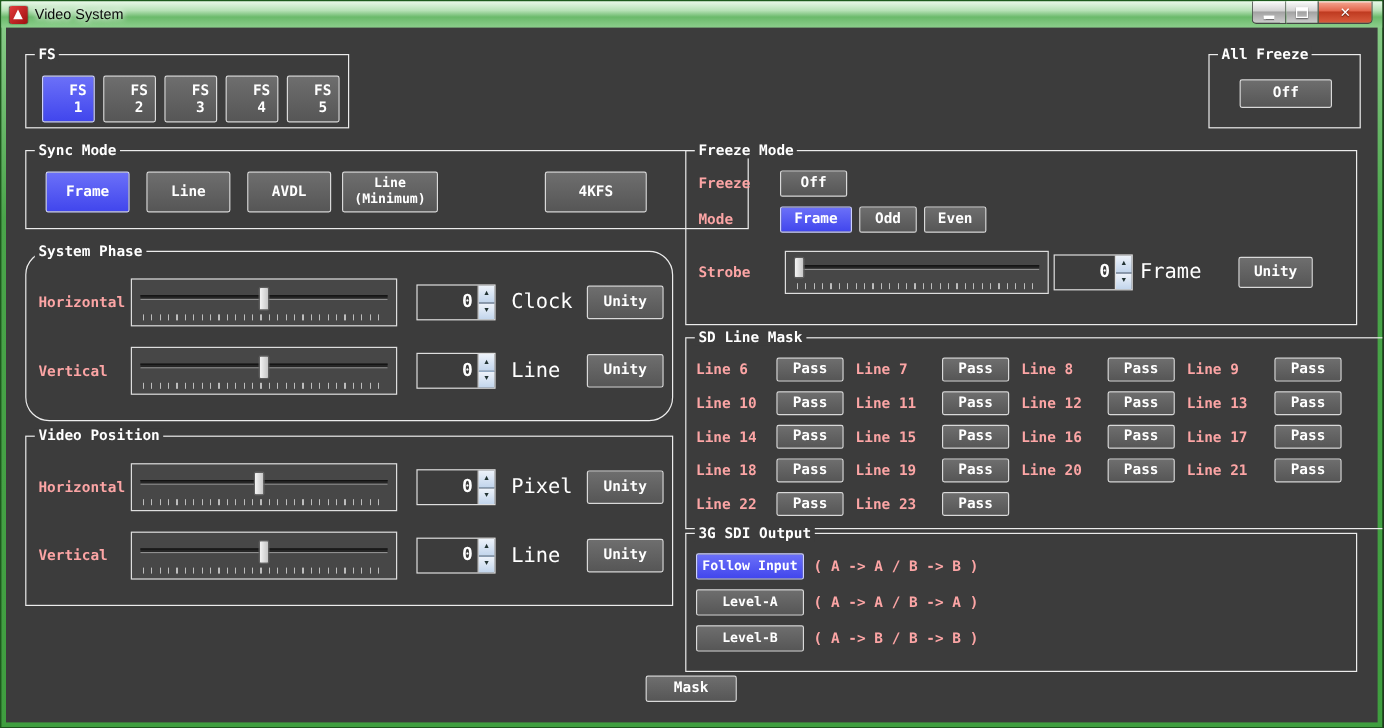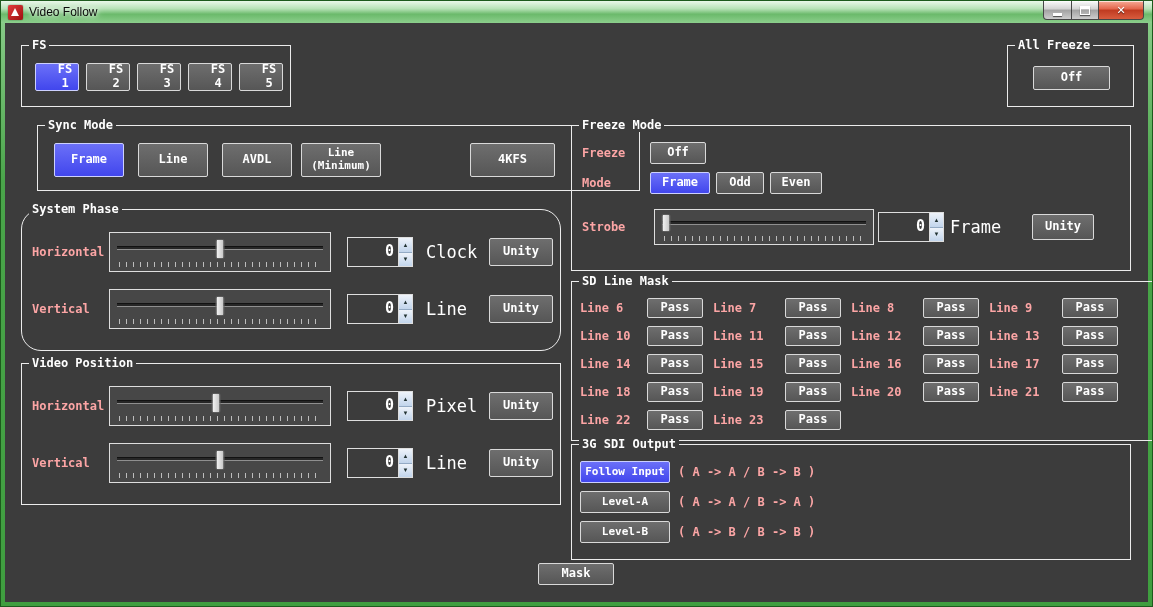--- a/index.html
+++ b/index.html
@@ -151,7 +151,7 @@
 
   <div class="titlebar">
     <div class="app-icon"></div>
-    <span class="title">Video Follow</span>
+    <span class="title">Video System</span>
     <div class="win-controls">
       <div class="winbtn min">
           <span class="glyph-min"></span>

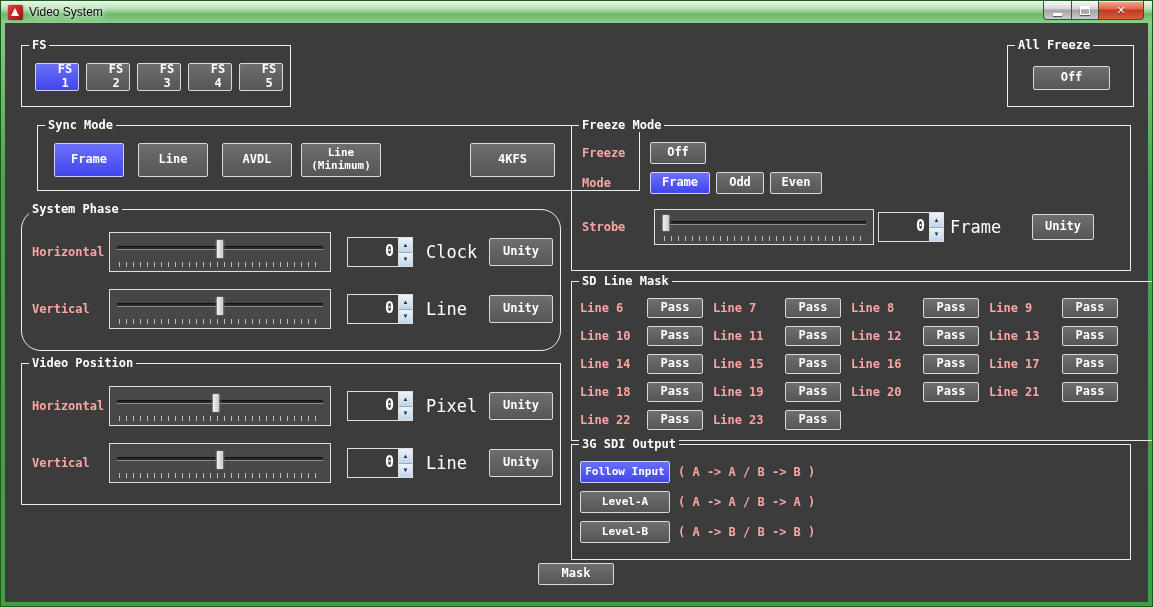--- a/index.html
+++ b/index.html
@@ -86,7 +86,7 @@
 
   
   .g-fs { left:16px; top:22px; width:270px; height:62px; }
-  .fsb { top:17px; width:44px; height:28px;padding-left:16px; }
+  .fsb { top:17px; width:44px; height:39px;padding-left:16px; }
   .fs1{left:13px}.fs2{left:64px}.fs3{left:115px}.fs4{left:166px}.fs5{left:217px}
 
   

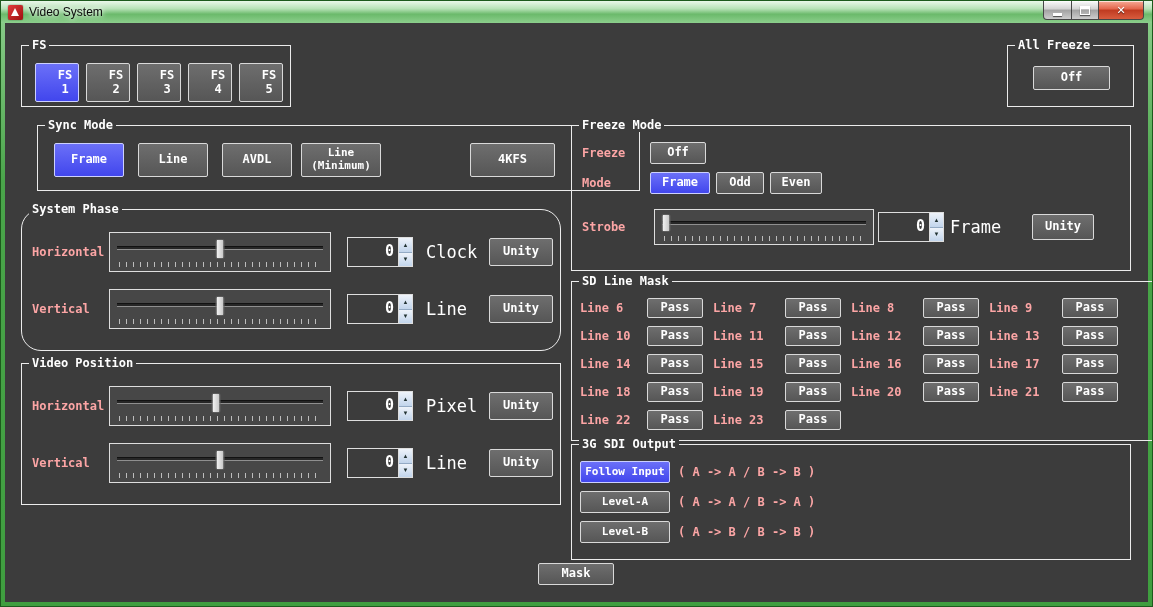--- a/index.html
+++ b/index.html
@@ -94,7 +94,7 @@
   .af-off { left:25px; top:20px; width:77px; height:24px; }
 
   
-  .g-sm { left:32px; top:102px; width:603px; height:66px; }
+  .g-sm { left:16px; top:102px; width:603px; height:66px; }
   .sm { top:17px; height:34px; }
   .sm-frame{left:16px;width:70px}
   .sm-line{left:100px;width:70px}

